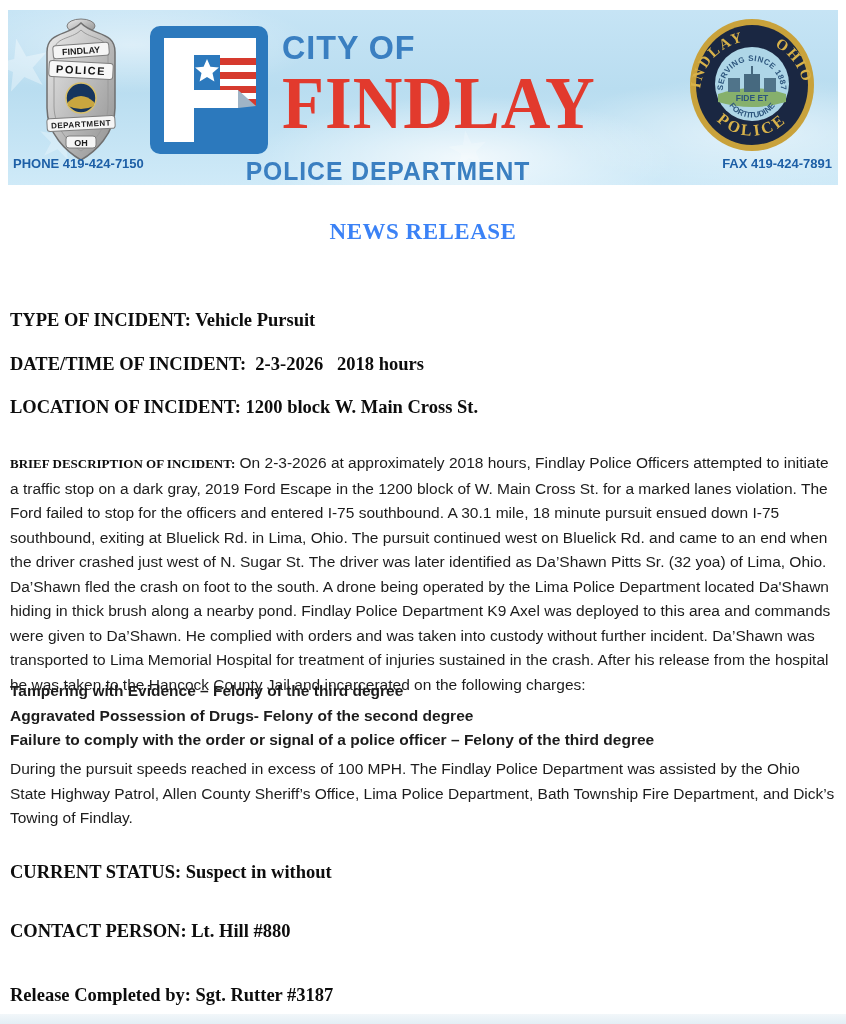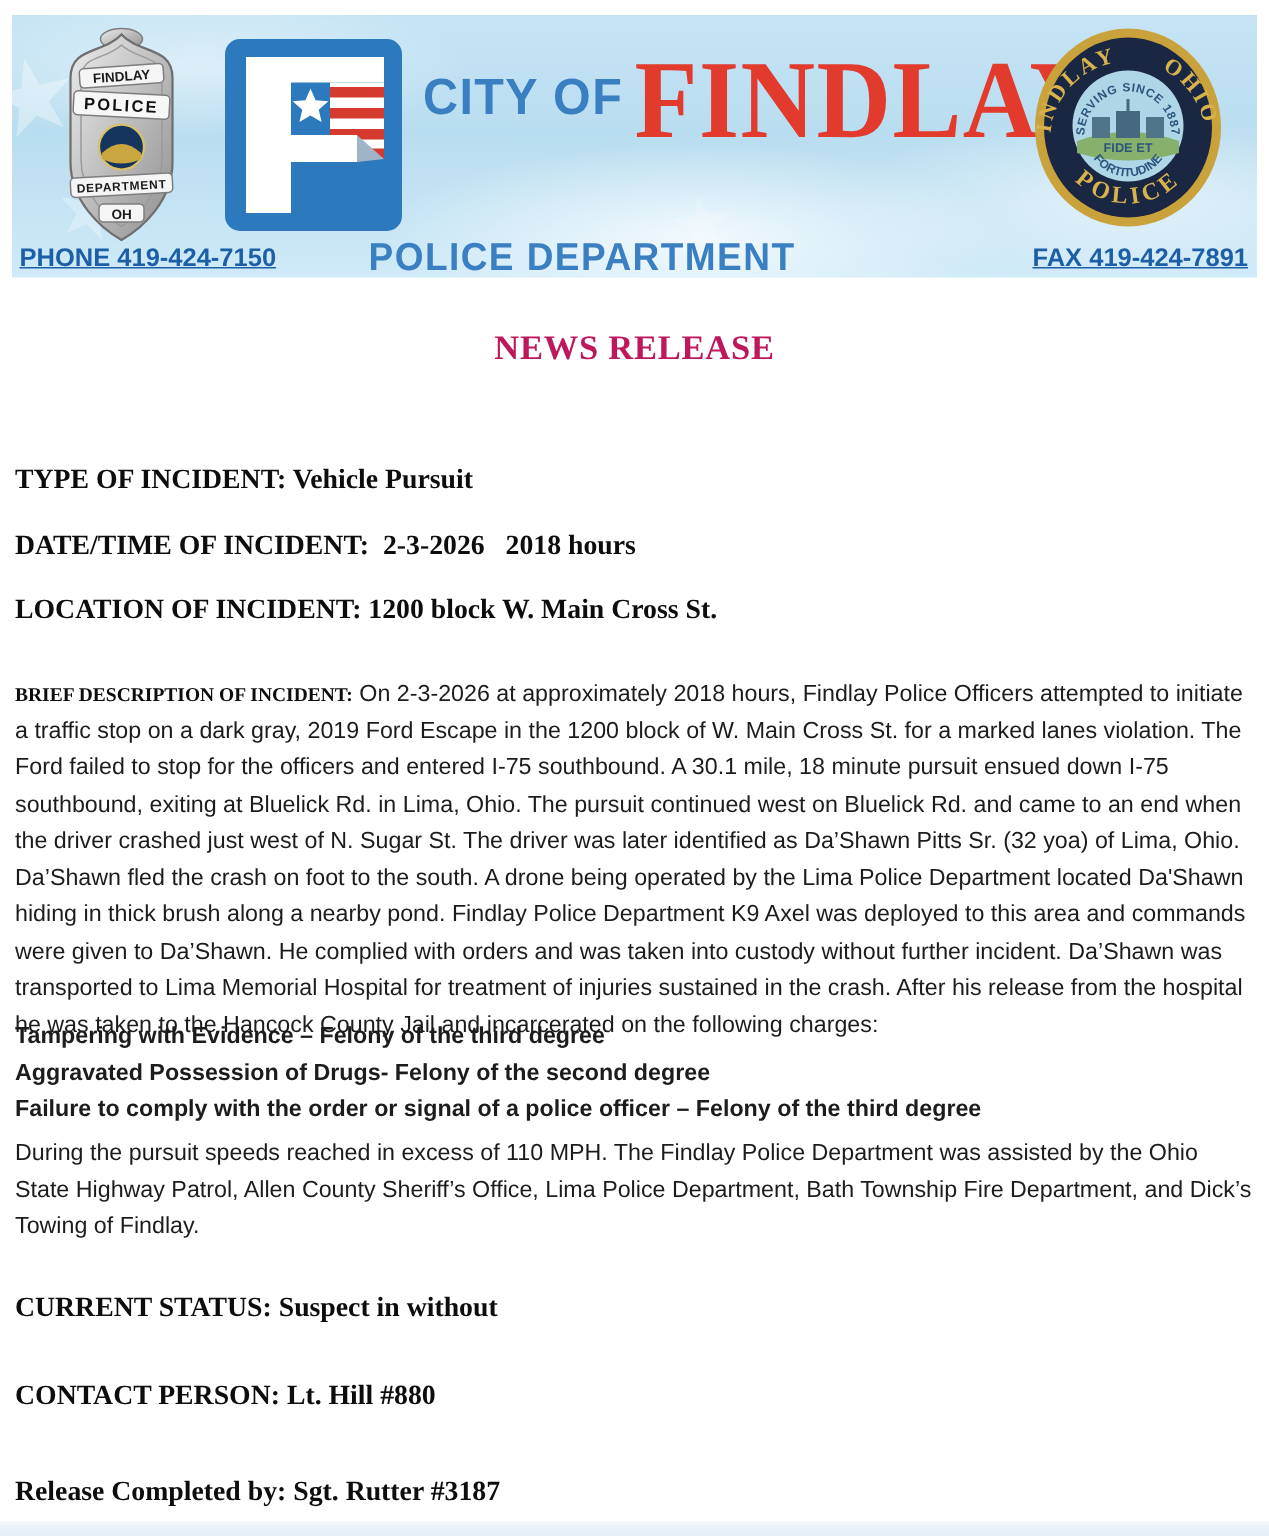--- a/index.html
+++ b/index.html
@@ -40,7 +40,7 @@
 
   .logo-group { position:absolute; left:142px; top:16px; display:flex; align-items:flex-start; }
   .f-tile { width:118px; height:128px; flex:0 0 auto; }
-  .wordmark { margin-left:14px; margin-top:4px; display:flex; flex-direction:row;align-items:center; }
+  .wordmark { margin-left:14px; margin-top:4px; display:flex; flex-direction:column; }
   .city-of {
     font-family:"Liberation Sans", sans-serif; font-weight:bold; font-size:34px;
     color:#3a7fc1; letter-spacing:1px; transform:scaleX(.95); transform-origin:left center;

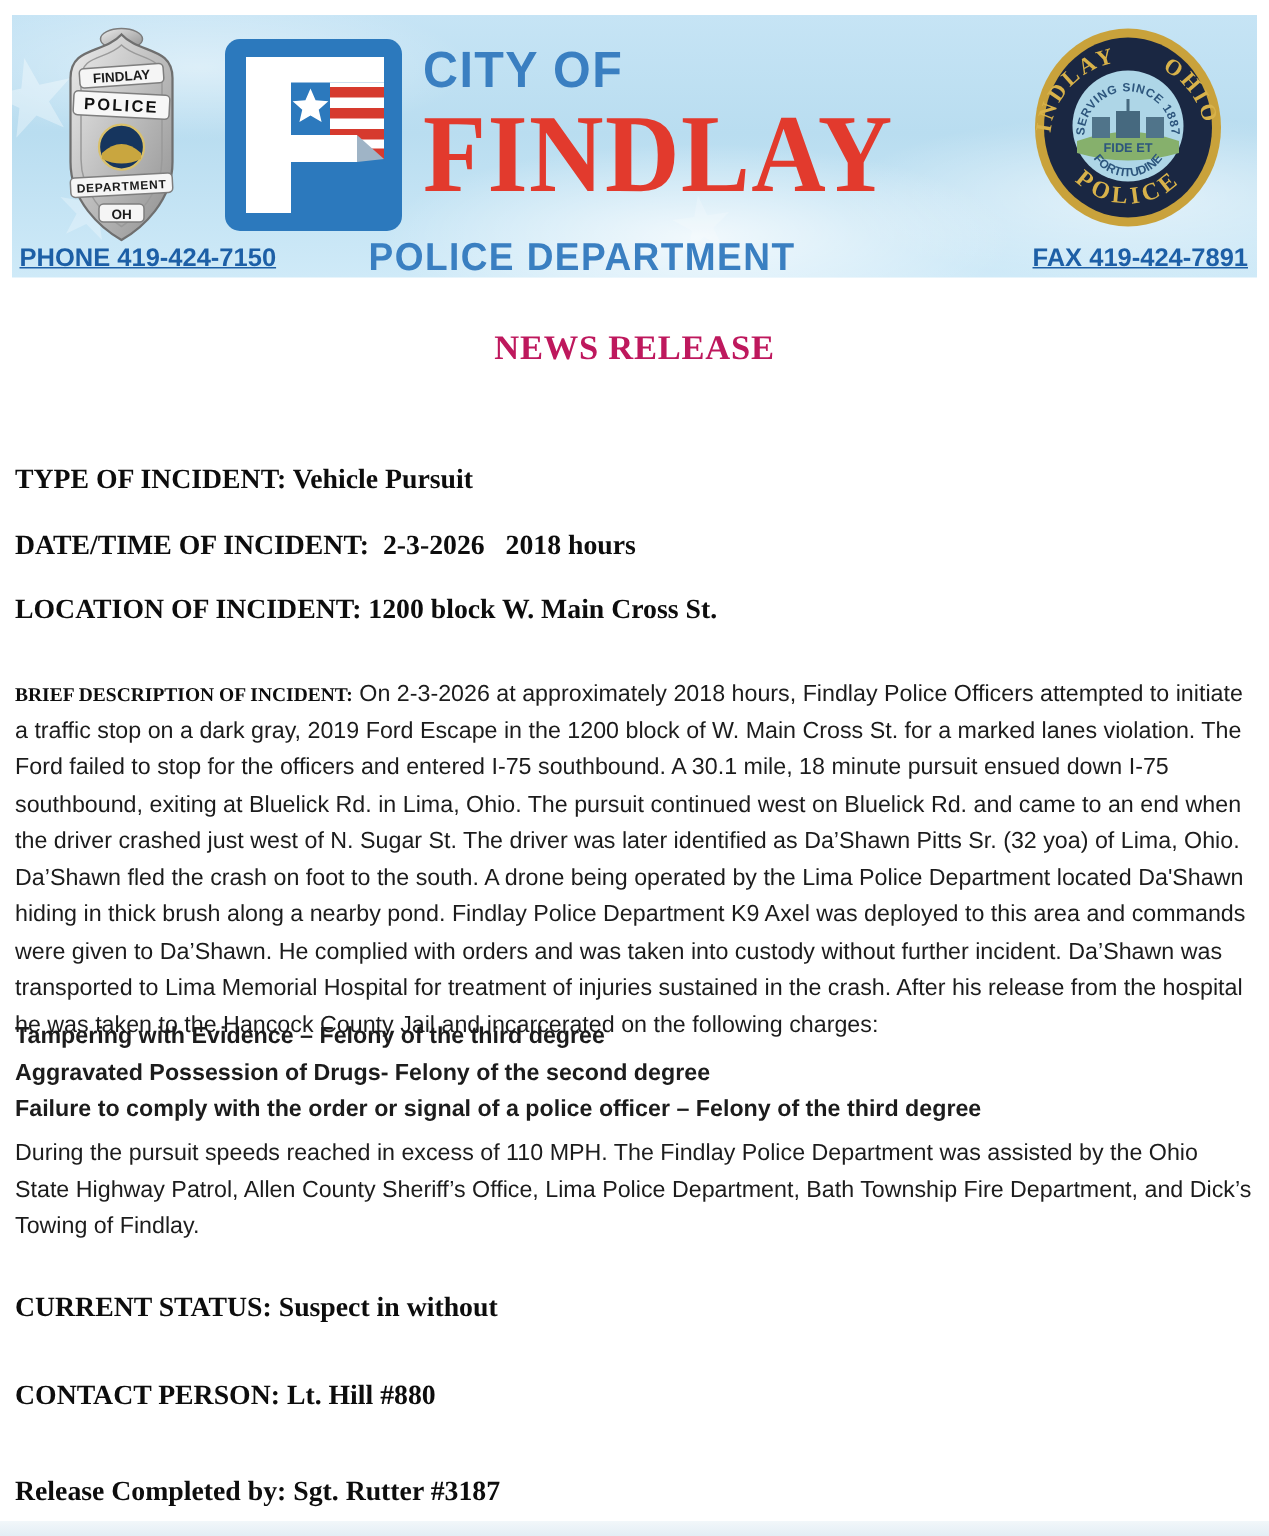--- a/index.html
+++ b/index.html
@@ -31,9 +31,9 @@
   .patch-right { position:absolute; right:20px; top:4px; width:132px; height:142px; }
 
   .phone-text, .fax-text {
-    position:absolute; bottom:3px;
-    font-family:"Liberation Sans", sans-serif; font-weight:bold; font-size:17px;
-    color:#1d5fa6; letter-spacing:0px;text-decoration:underline;
+    position:absolute; bottom:14px;
+    font-family:"Liberation Sans", sans-serif; font-weight:bold; font-size:13px;
+    color:#1d5fa6; letter-spacing:0px;
   }
   .phone-text { left:5px; }
   .fax-text { right:6px; }

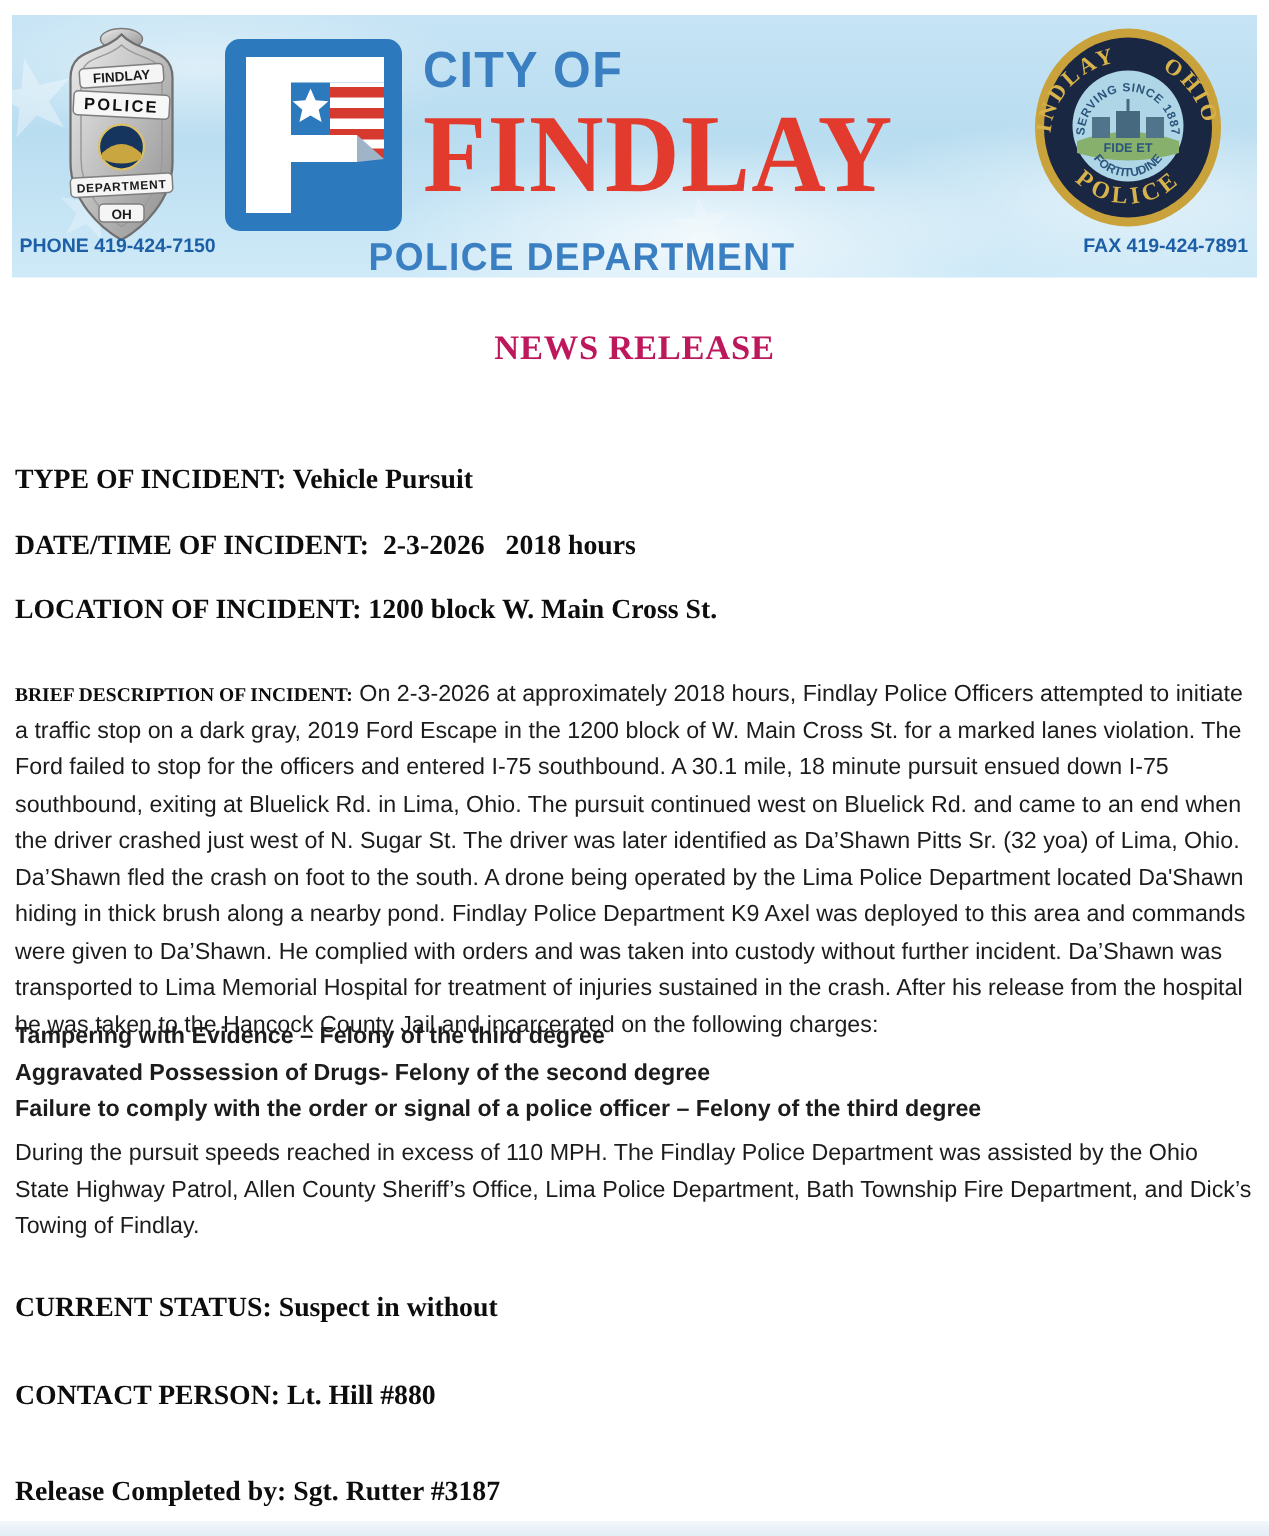--- a/index.html
+++ b/index.html
@@ -60,7 +60,7 @@
   
   .news-title {
     position:absolute; top:219px; left:0; width:100%; text-align:center;
-    font-weight:bold; font-size:23px; letter-spacing:.5px; color:#be185d;
+    font-weight:bold; font-size:23px; letter-spacing:.5px; color:#3b82f6;
   }
   .field-row { position:absolute; left:10px; right:10px; font-size:18.5px; color:#0d0d0d; }
   .field-label { font-weight:bold; }

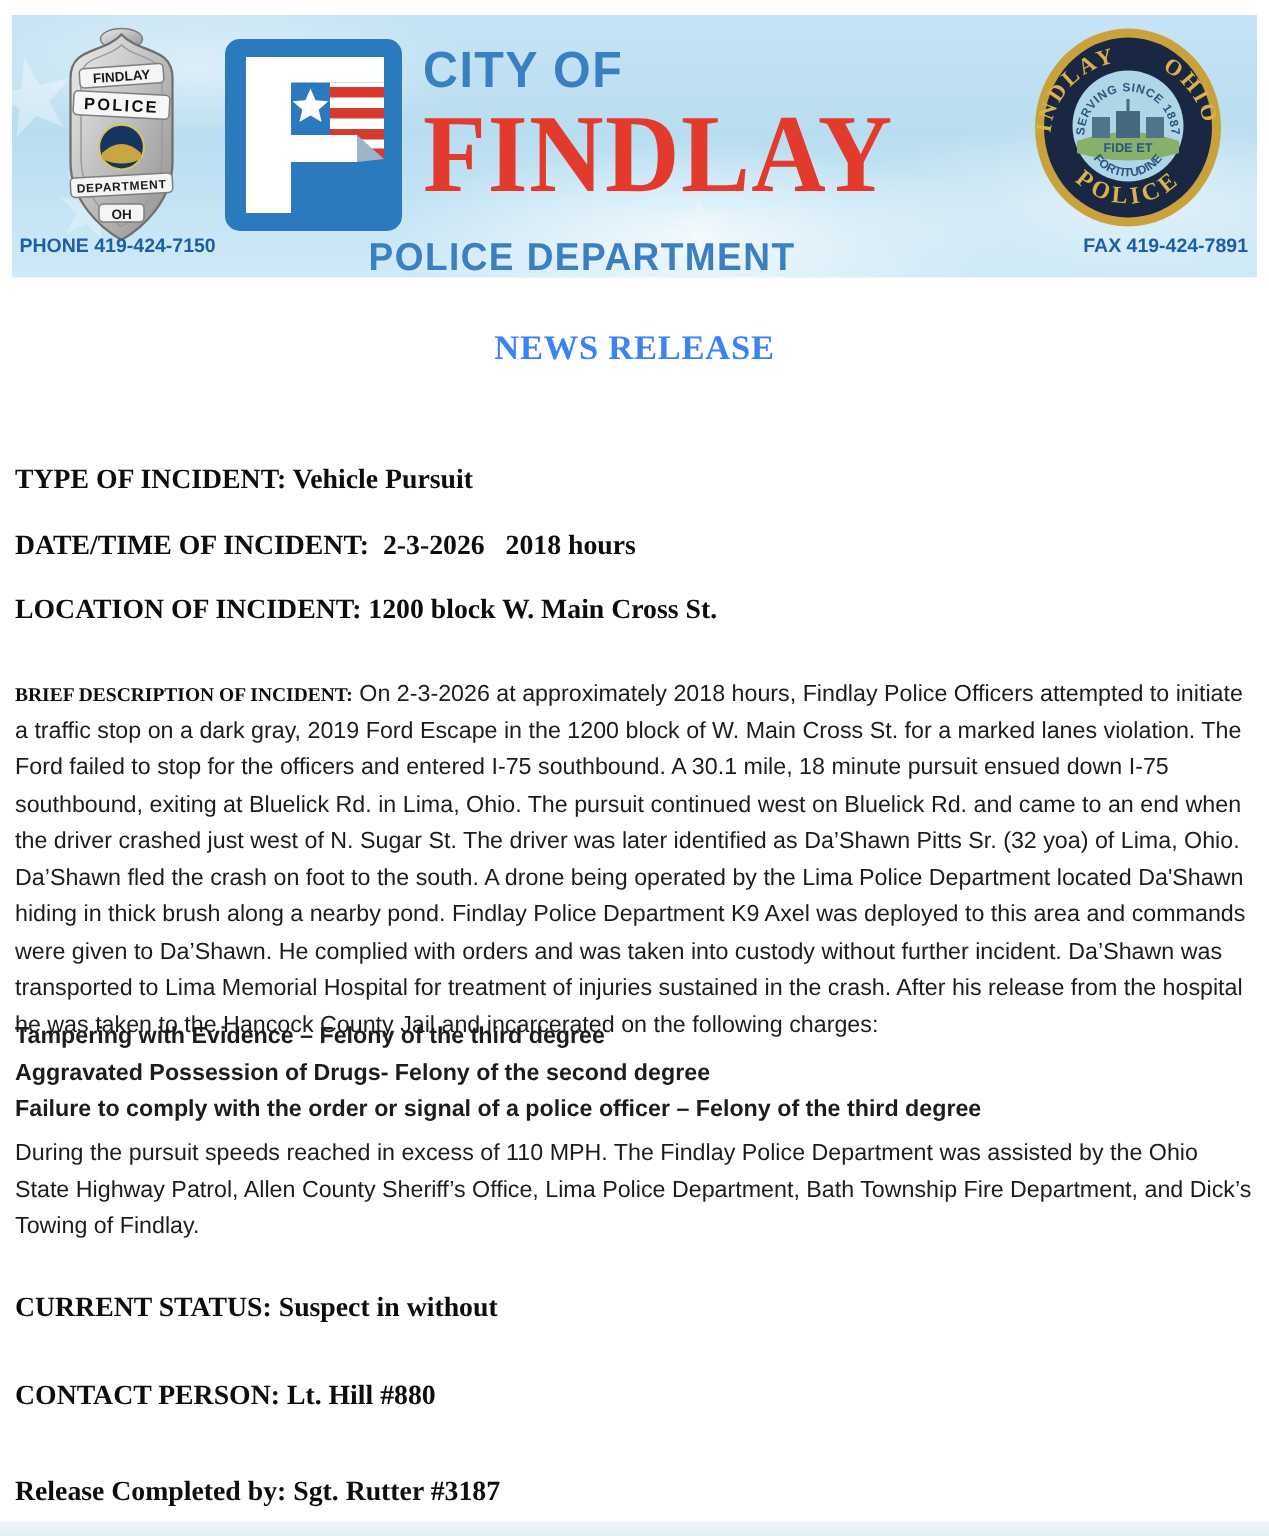--- a/index.html
+++ b/index.html
@@ -215,7 +215,7 @@
   <div>Failure to comply with the order or signal of a police officer – Felony of the third degree</div>
 </div>
 
-<p class="assist-block">During the pursuit speeds reached in excess of 110 MPH. The Findlay Police Department was assisted by the Ohio State Highway Patrol, Allen County Sheriff’s Office, Lima Police Department, Bath Township Fire Department, and Dick’s Towing of Findlay.</p>
+<p class="assist-block">During the pursuit speeds reached in excess of 100 MPH. The Findlay Police Department was assisted by the Ohio State Highway Patrol, Allen County Sheriff’s Office, Lima Police Department, Bath Township Fire Department, and Dick’s Towing of Findlay.</p>
 
 <div class="field-row row-status">
   <span class="field-label">CURRENT STATUS:</span><span class="field-value"> Suspect in without</span>

